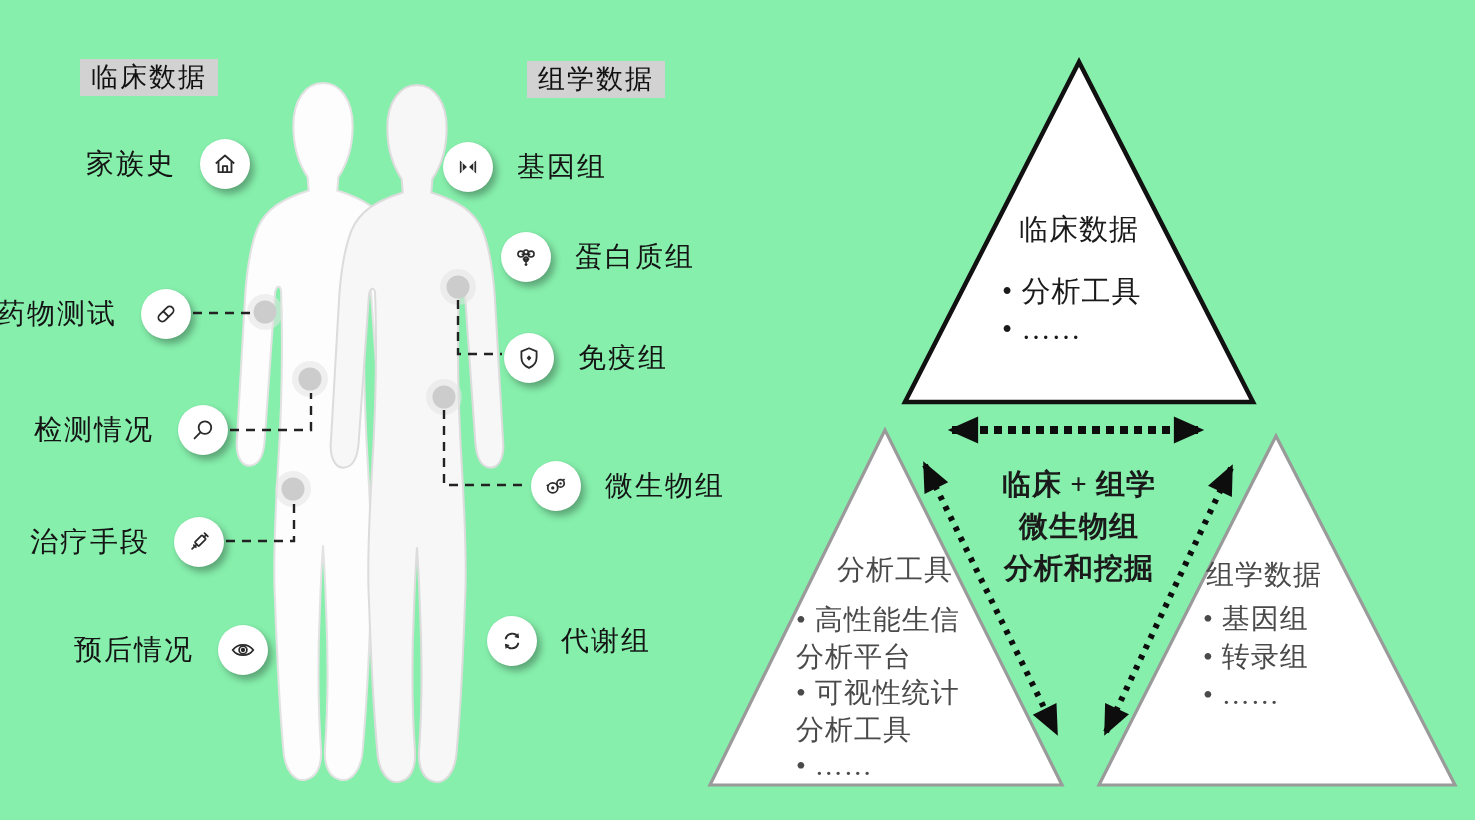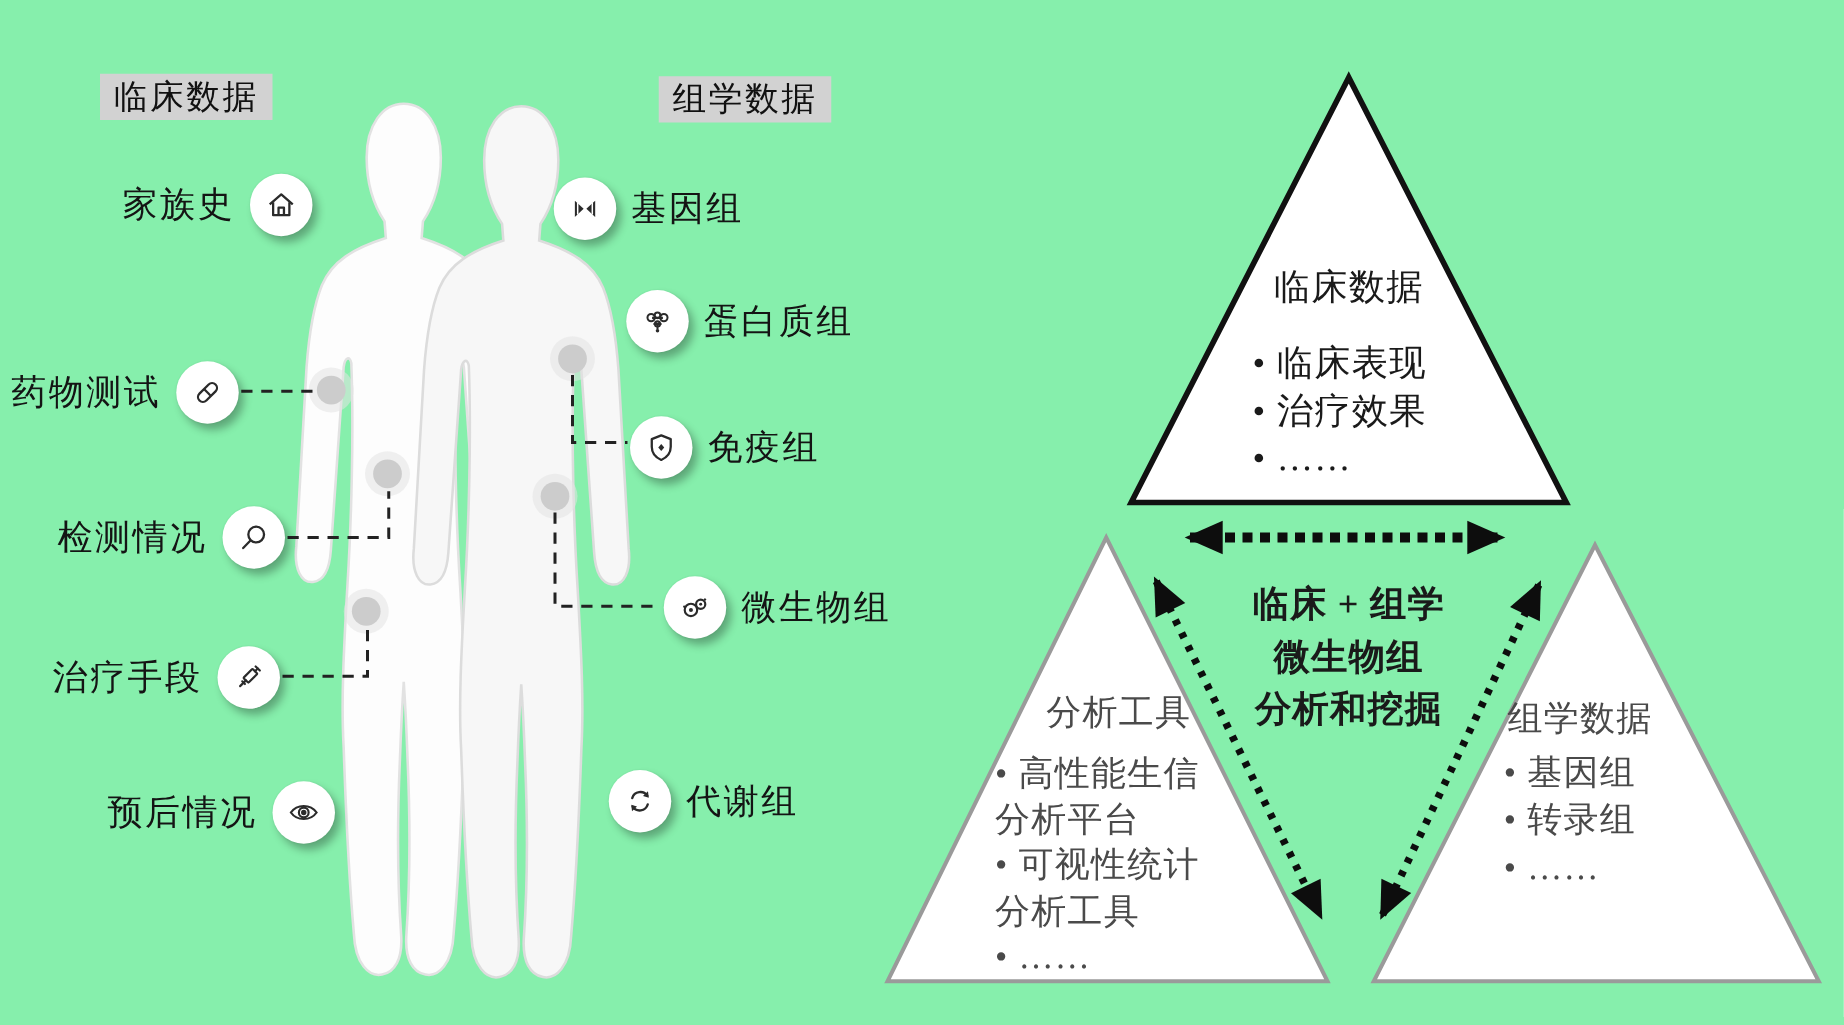--- a/index.html
+++ b/index.html
@@ -8,7 +8,7 @@
   svg.overlay{position:absolute;left:0;top:0;width:1475px;height:820px;}
   .chip{position:absolute;background:#d2d2d2;color:#111;font-size:27px;line-height:1.15;
         padding:3px 11px;letter-spacing:2px;white-space:nowrap;}
-  .row{position:absolute;display:flex;align-items:center;gap:12px;height:54px;}
+  .row{position:absolute;display:flex;align-items:center;gap:24px;height:54px;}
   .row.leftside{justify-content:flex-end;}
   .row .lbl{font-size:28px;letter-spacing:2px;white-space:nowrap;color:#141414;}
   .icon-circle{width:50px;height:50px;border-radius:50%;background:#fff;flex:0 0 auto;

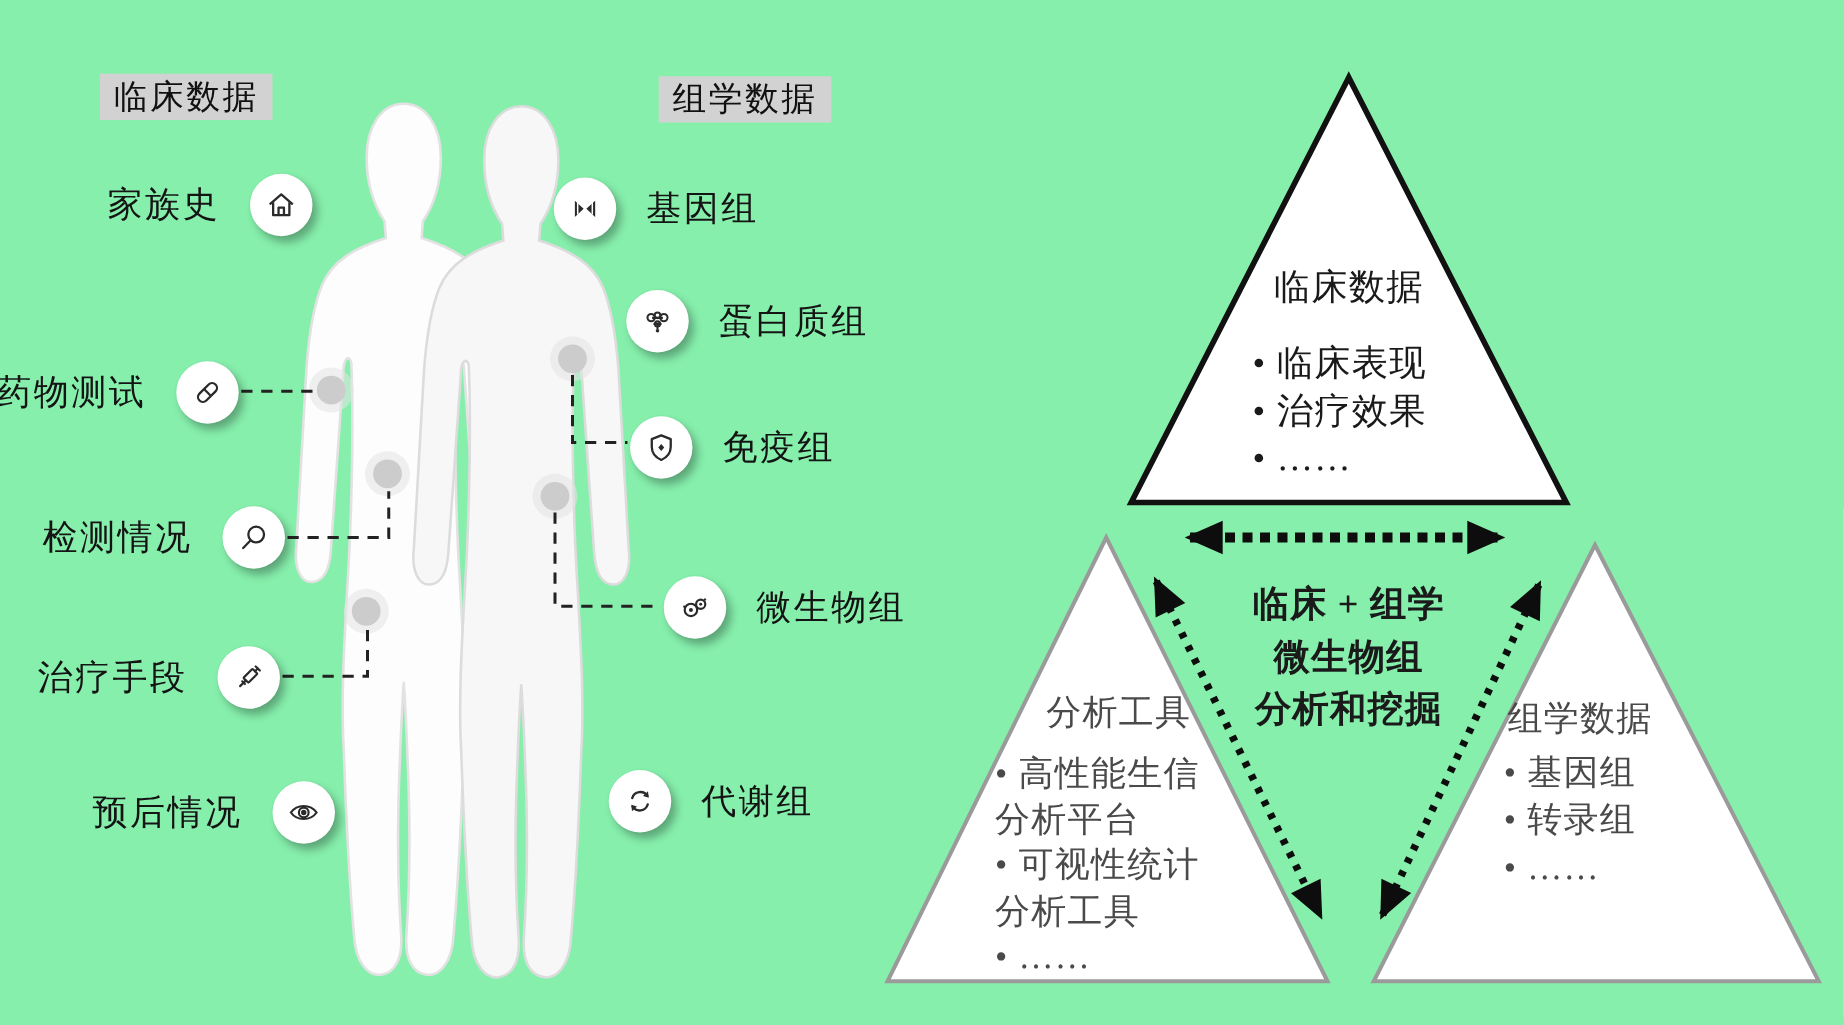--- a/index.html
+++ b/index.html
@@ -210,7 +210,7 @@
 
   <div class="tri-text tri-title" style="left:999px;top:210px;width:160px;">临床数据</div>
   <div class="tri-text lines" style="left:1002px;top:272px;line-height:38px;">
-    <div>• 临床表现</div>
+    <div>• 分析工具</div>
     <div>• 治疗效果</div>
     <div>• ……</div>
   </div>

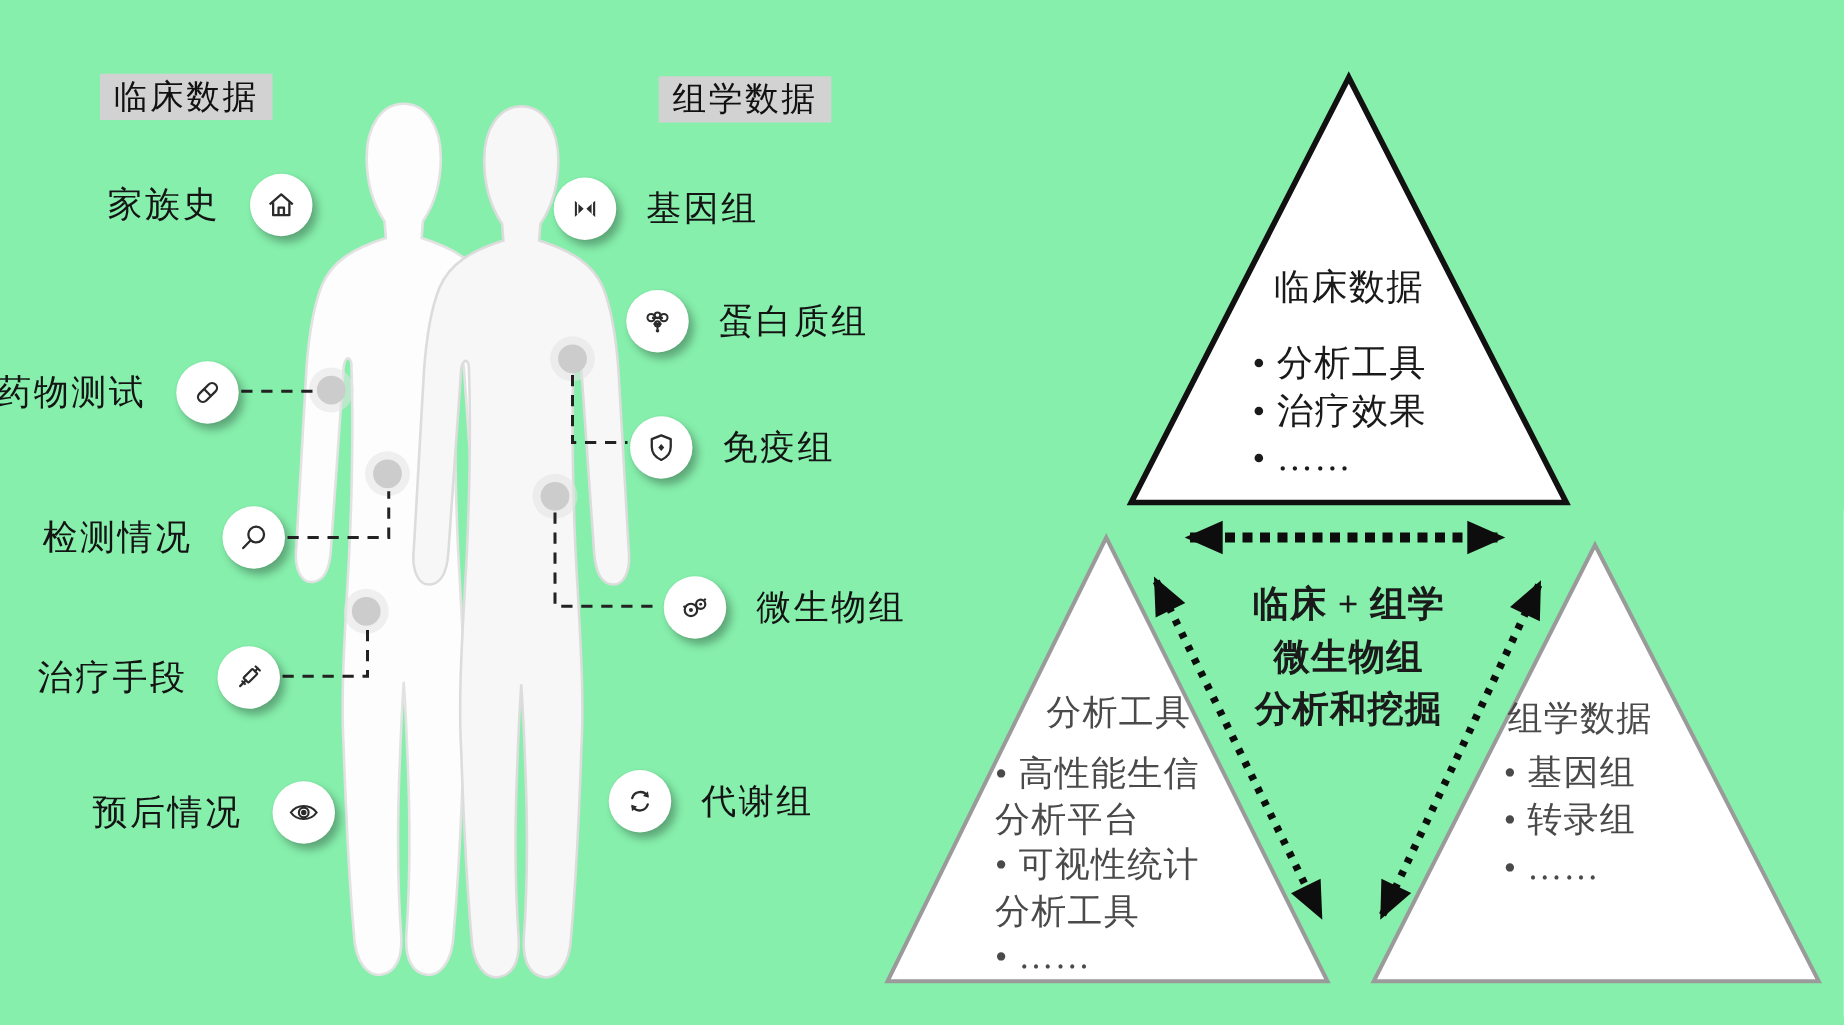--- a/index.html
+++ b/index.html
@@ -211,7 +211,6 @@
   <div class="tri-text tri-title" style="left:999px;top:210px;width:160px;">临床数据</div>
   <div class="tri-text lines" style="left:1002px;top:272px;line-height:38px;">
     <div>• 分析工具</div>
-    <div>• 治疗效果</div>
     <div>• ……</div>
   </div>
 

